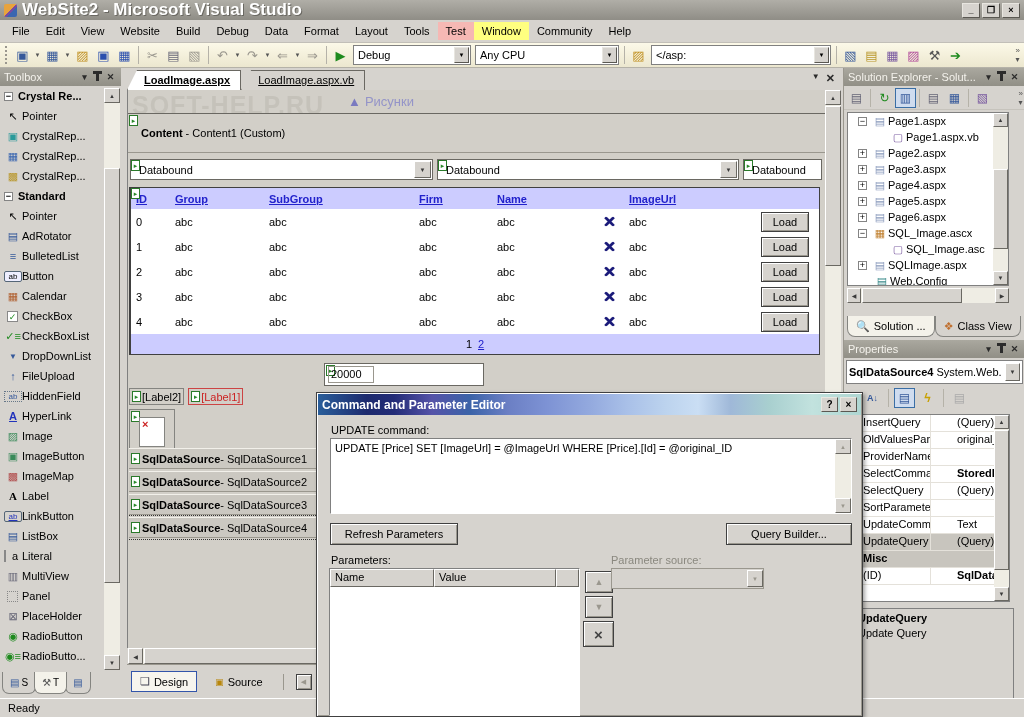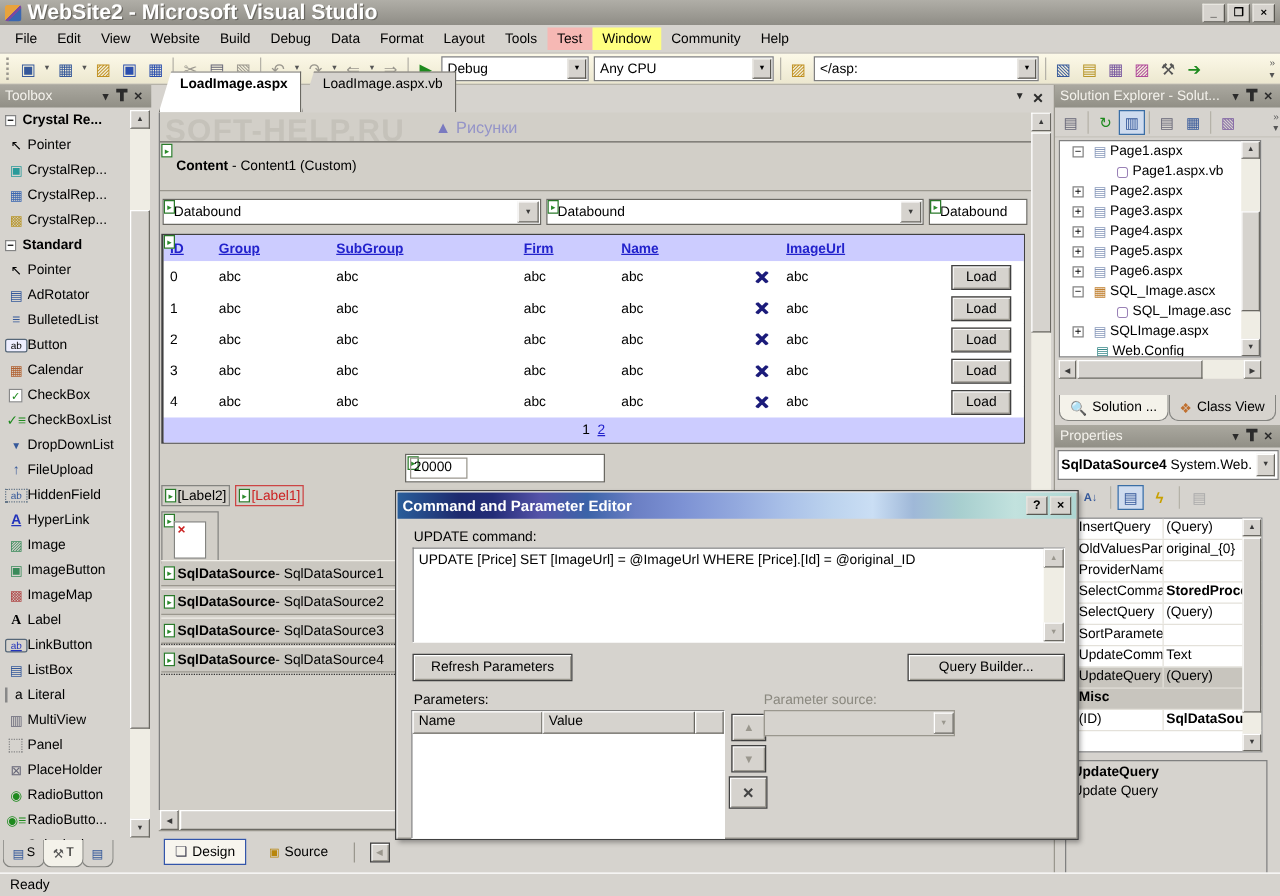--- a/index.html
+++ b/index.html
@@ -50,7 +50,7 @@
   .tb-tab.on { background:#f4f2ea; z-index:2; }
   
   .doc-tabs { left:127px; top:68px; width:716px; height:22px; display:flex; align-items:flex-end; }
-  .dtab { height:33px; padding:3px 10px 0 16px; border:1px solid #6a6862; border-bottom:none; background:#d6d3ce; clip-path:polygon(10px 0,100% 0,100% 100%,0 100%); }
+  .dtab { height:20px; padding:3px 10px 0 16px; border:1px solid #6a6862; border-bottom:none; background:#d6d3ce; clip-path:polygon(10px 0,100% 0,100% 100%,0 100%);text-decoration:underline; }
   .dtab.on { background:#fff; font-weight:bold; }
   .doc-btns { position:absolute; right:8px; top:4px; display:flex; gap:6px; color:#2b2b2b; }
   .design { left:127px; top:90px; width:714px; height:558px; background:#d2cfc8; border-left:1px solid #808080; overflow:hidden; }

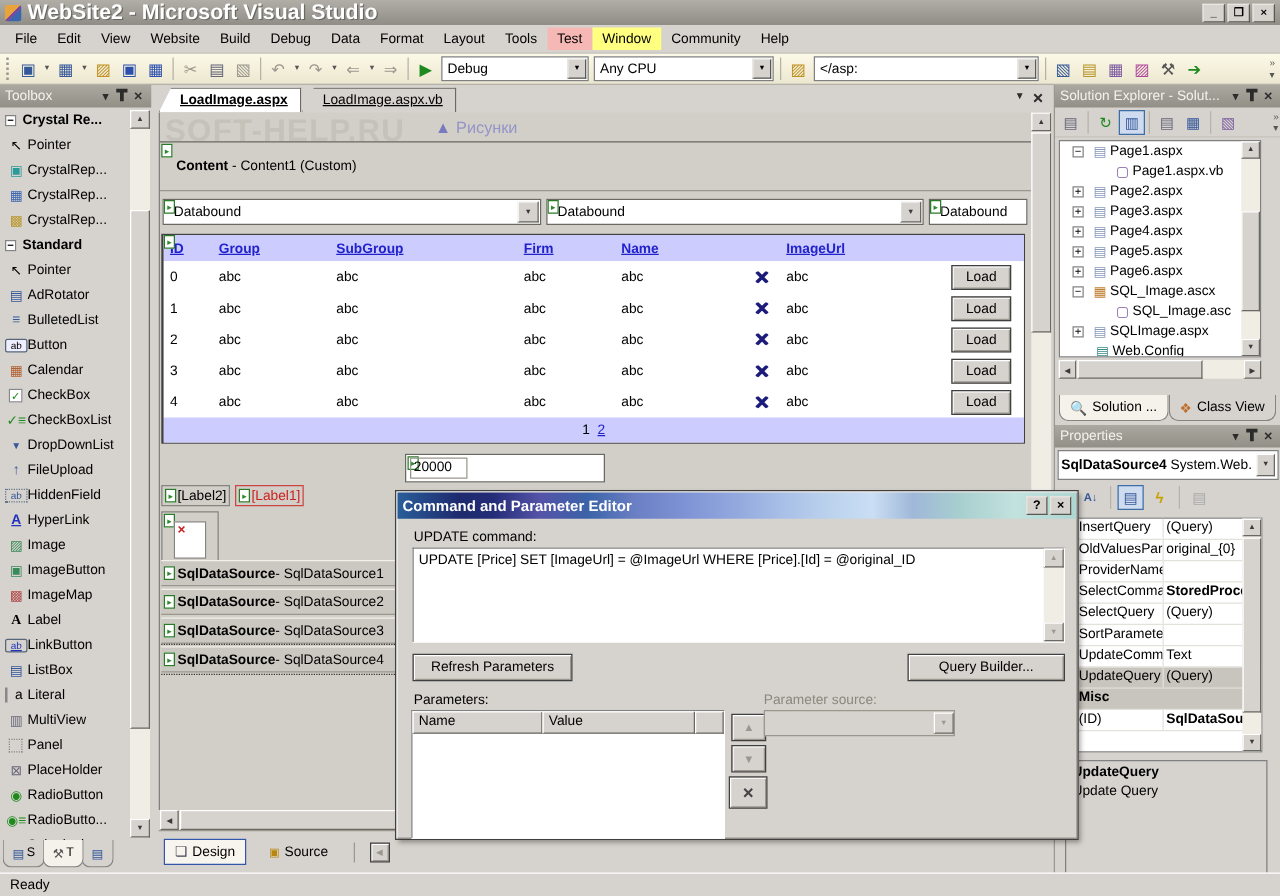--- a/index.html
+++ b/index.html
@@ -91,7 +91,7 @@
   .prow.cat { background:#c8c5be; font-weight:bold; }
   .pdesc { position:absolute; left:8px; top:268px; width:162px; height:92px; border:1px solid #808080; background:#d6d3ce; padding:3px 5px; }
   
-  .dialog { left:316px; top:392px; width:547px; height:280px; background:#d6d3ce; border:1px solid #404040; box-shadow: inset 1px 1px 0 #fff, inset -1px -1px 0 #9a978e, 2px 2px 4px rgba(0,0,0,.35); z-index:50; }
+  .dialog { left:316px; top:392px; width:547px; height:325px; background:#d6d3ce; border:1px solid #404040; box-shadow: inset 1px 1px 0 #fff, inset -1px -1px 0 #9a978e, 2px 2px 4px rgba(0,0,0,.35); z-index:50; }
   .dlg-title { height:21px; margin:1px; display:flex; align-items:center; padding:0 4px; color:#fff; font-weight:bold; font-size:12px;
     background:linear-gradient(90deg,#2a5e9a 0%,#1d2a6e 9%,#232c77 14%,#5553a8 21%,#3b63a8 28%,#6b7fc4 35%,#7d92d4 42%,#93a9de 50%,#a9c0e8 57%,#bcd3ee 64%,#cadef4 70%,#9fb8d8 76%,#a8cfcf 83%,#c2e2de 91%,#aed6d2 100%); }
   .dlg-title .t { flex:1; }

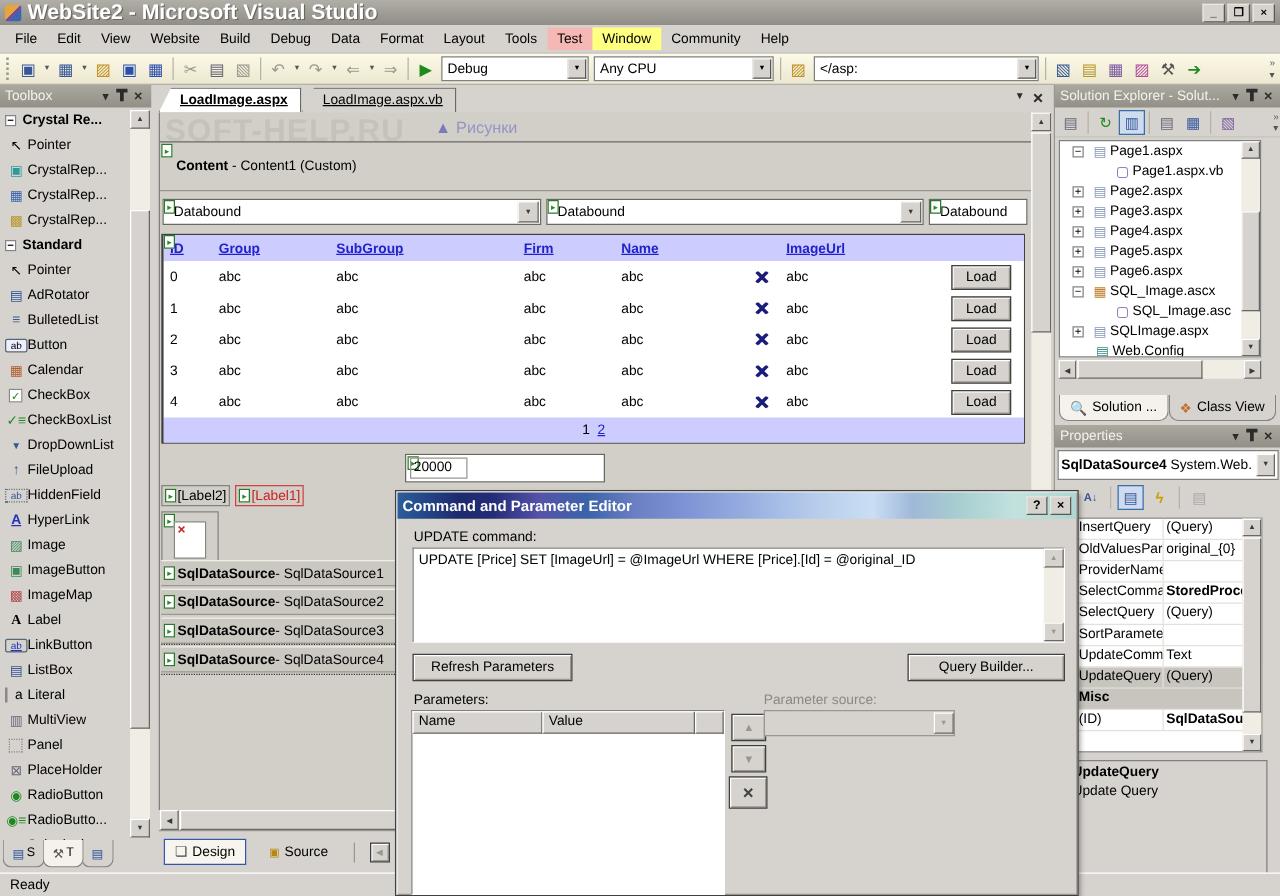--- a/index.html
+++ b/index.html
@@ -84,7 +84,7 @@
   .se-tab { height:21px; border:1px solid #848480; border-top:none; border-radius:0 0 8px 8px; padding:2px 8px; display:flex; align-items:center; gap:4px; background:#d6d3ce; }
   .se-tab.on { background:#f4f2ea; }
   .pgrid { position:absolute; left:16px; top:74px; width:150px; height:188px; background:#fff; border:1px solid #808080; }
-  .prow { height:17px; display:flex; border-bottom:1px solid #e4e1da; }
+  .prow { height:17px; display:flex; border-bottom:1px solid #e4e1da;gap:24px; }
   .prow .pn { width:70px; padding:1px 2px; border-right:1px solid #e4e1da; overflow:hidden; white-space:nowrap; }
   .prow .pv { flex:1; padding:1px 2px; overflow:hidden; white-space:nowrap; }
   .prow.sel { background:#c8c5be; }

